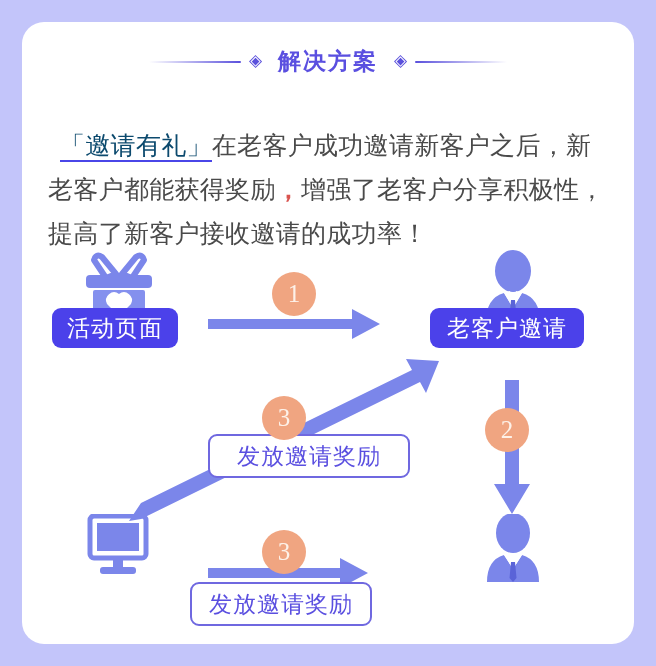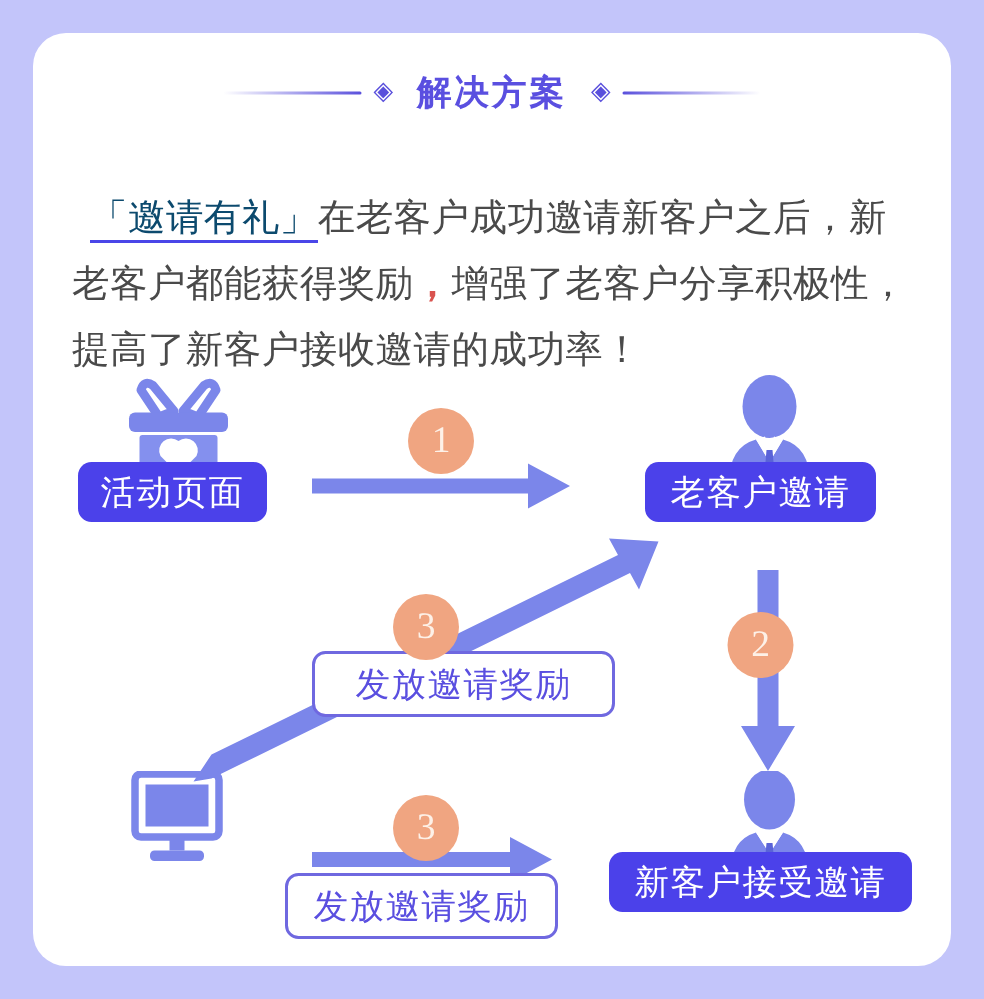--- a/index.html
+++ b/index.html
@@ -225,9 +225,6 @@
   </div>
 
 
-  <div class="pill" style="left:384px; top:546px; width:202px; height:40px;">
-    <span>新客户接受邀请</span>
-  </div>
 
   <div class="obox" style="left:168px; top:412px; width:202px; height:44px;margin-left:18px;">
     <span>发放邀请奖励</span>

